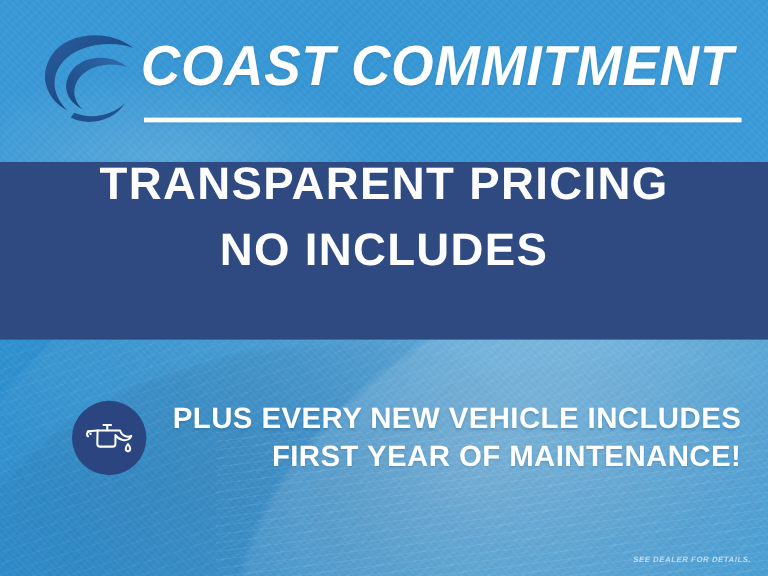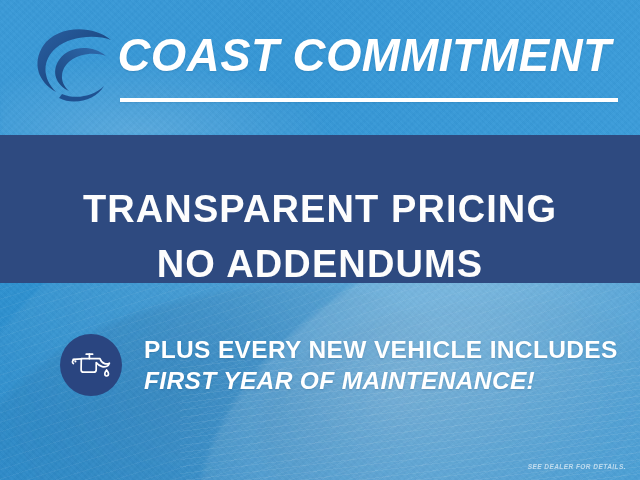--- a/index.html
+++ b/index.html
@@ -170,7 +170,7 @@
     display: flex;
     flex-direction: column;
     align-items: center;
-    justify-content: flex-end;
+    justify-content: flex-start;
   }
   .mid-line {
     color: #fdfdfd;

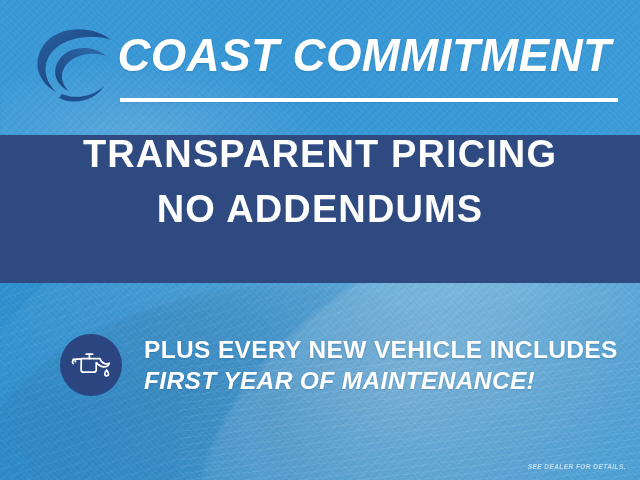--- a/index.html
+++ b/index.html
@@ -282,7 +282,7 @@
 
   <div class="mid-band">
     <div class="mid-line l1">TRANSPARENT PRICING</div>
-    <div class="mid-line l2">NO ADDENDUMS</div>
+    <div class="mid-line l2">NO INCLUDES</div>
   </div>
 
   <div class="promo">

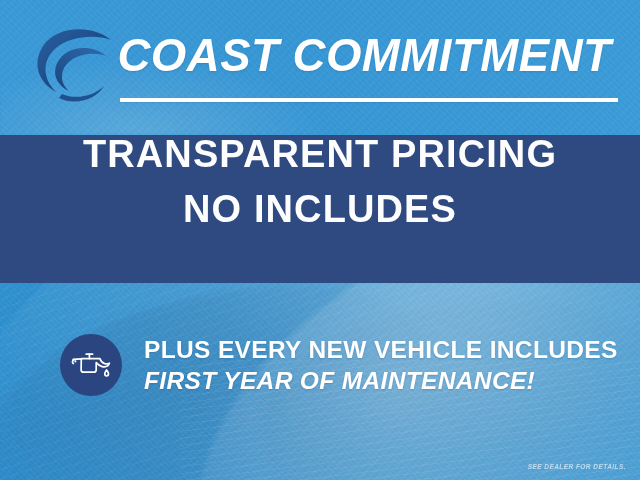--- a/index.html
+++ b/index.html
@@ -218,8 +218,7 @@
     white-space: nowrap;
   }
   .promo-text .pl2 {
-    text-align: left;
-    font-style: italic;
+    text-align: right;
   }
 
   

